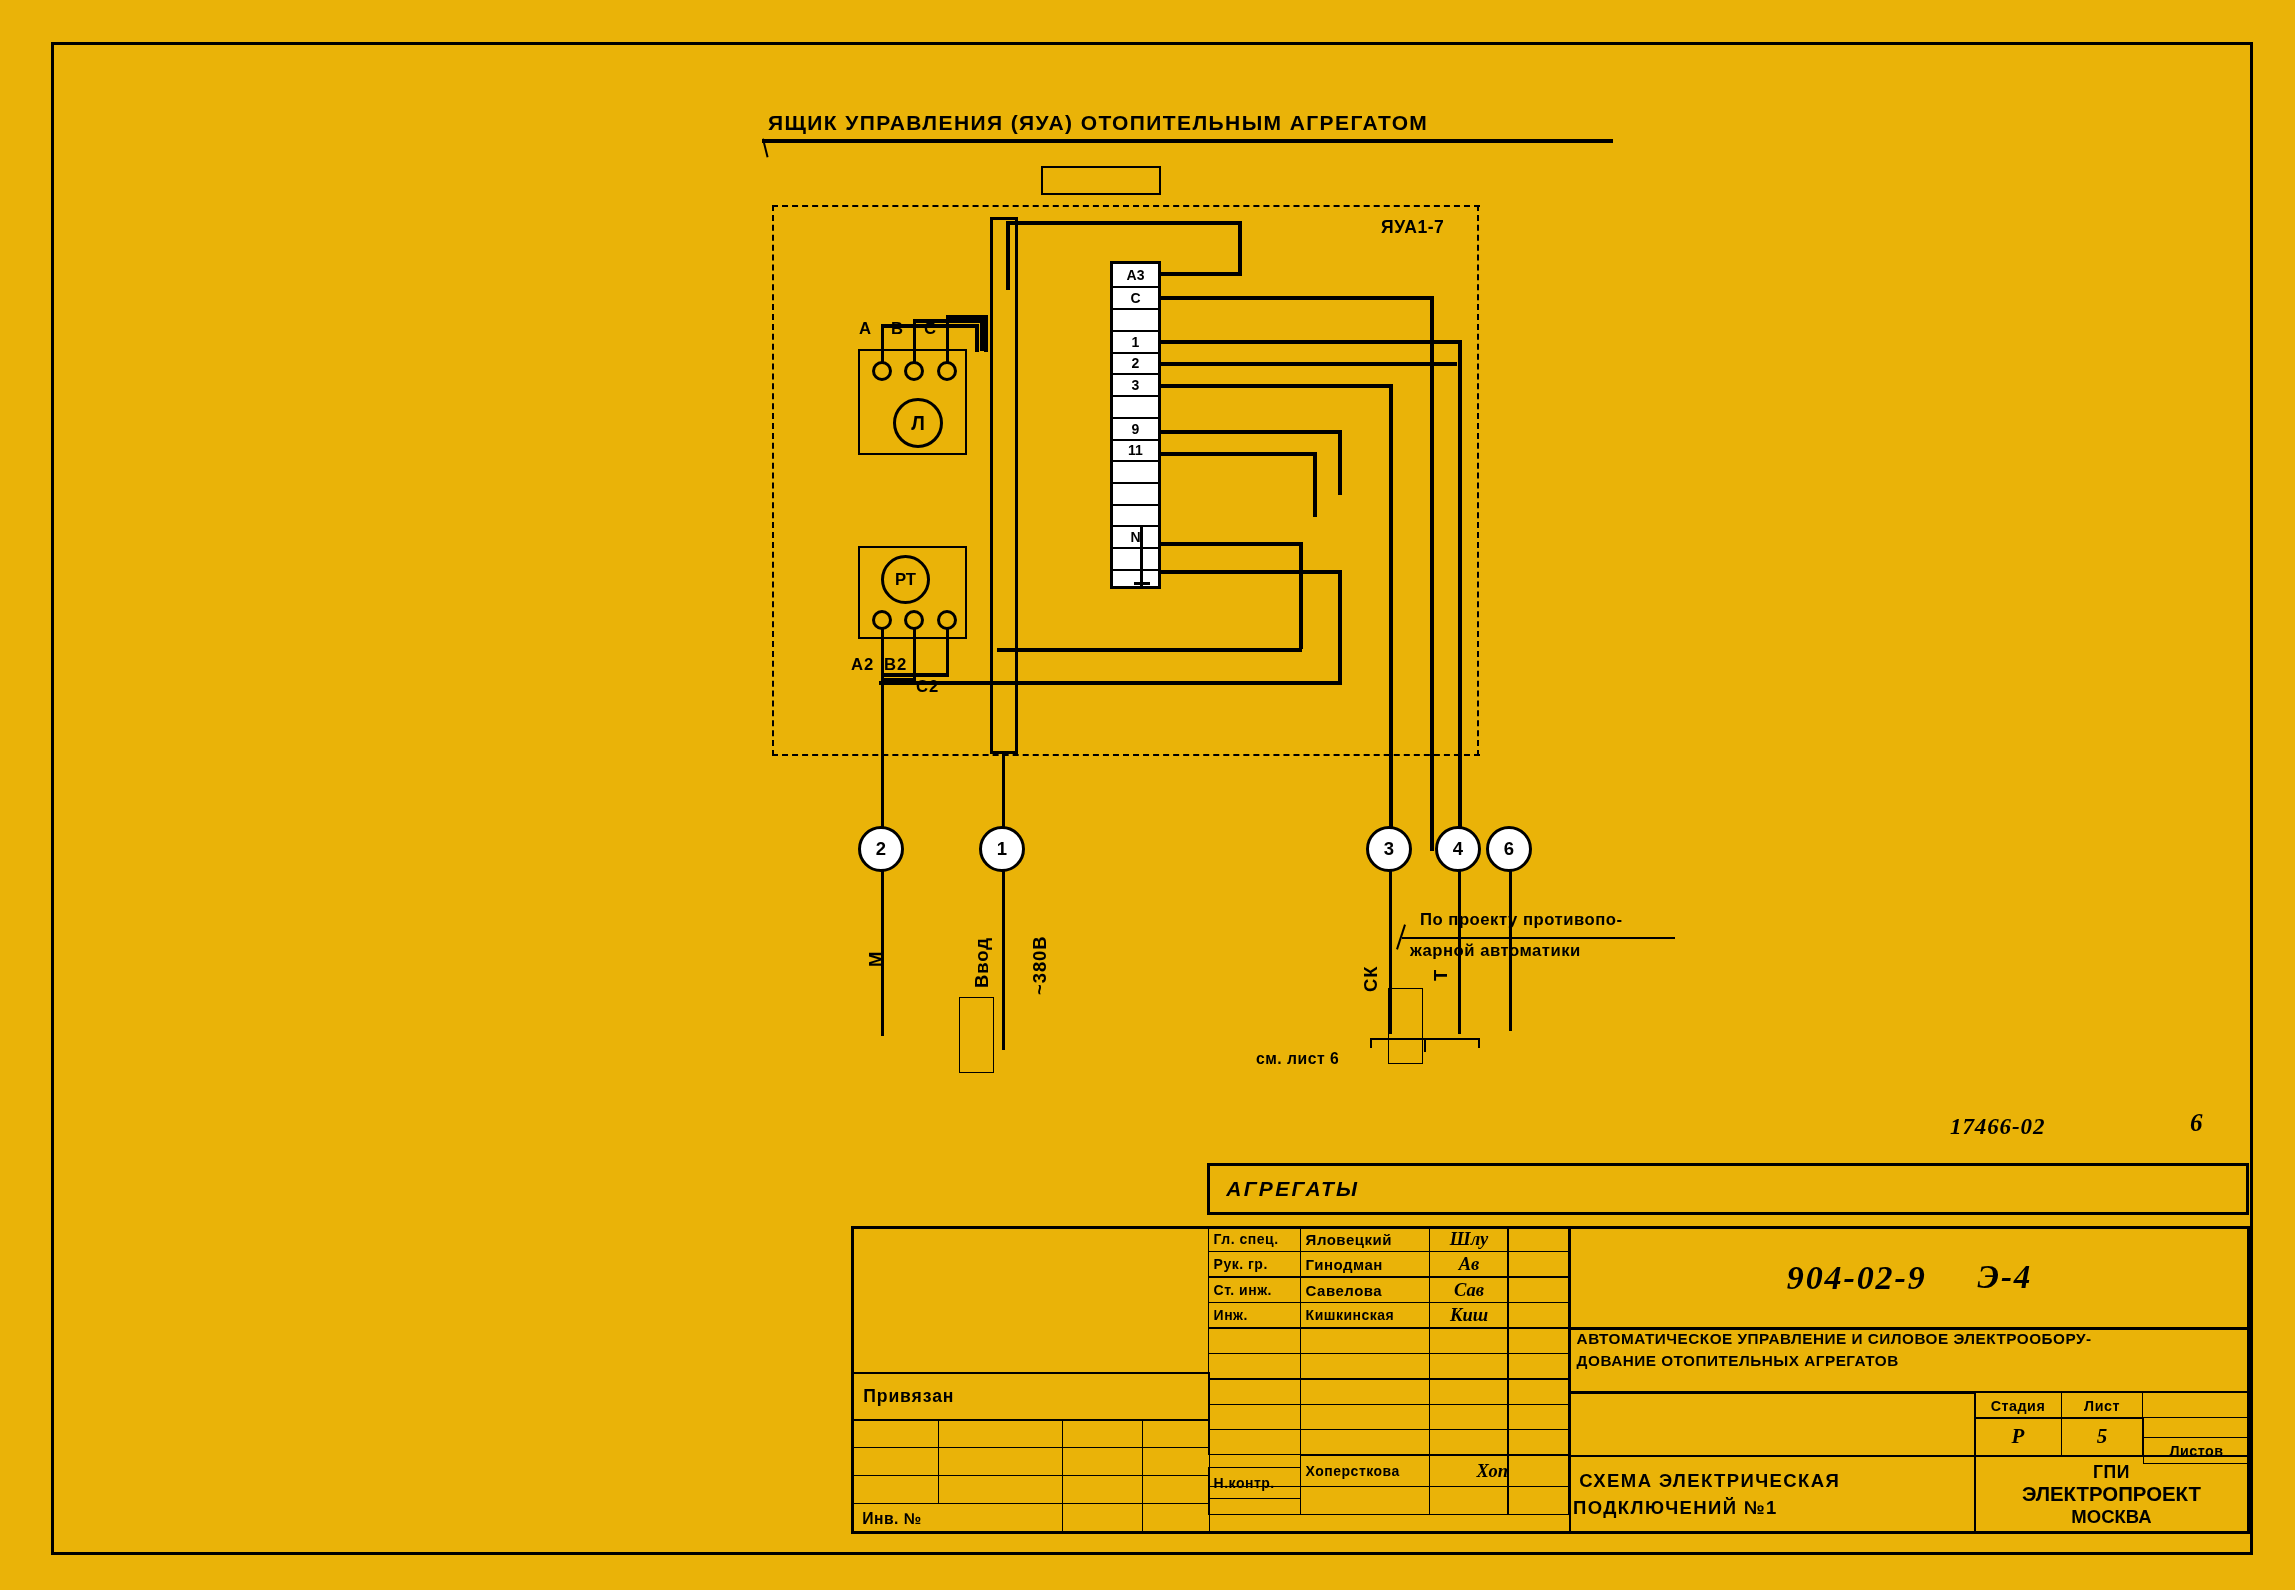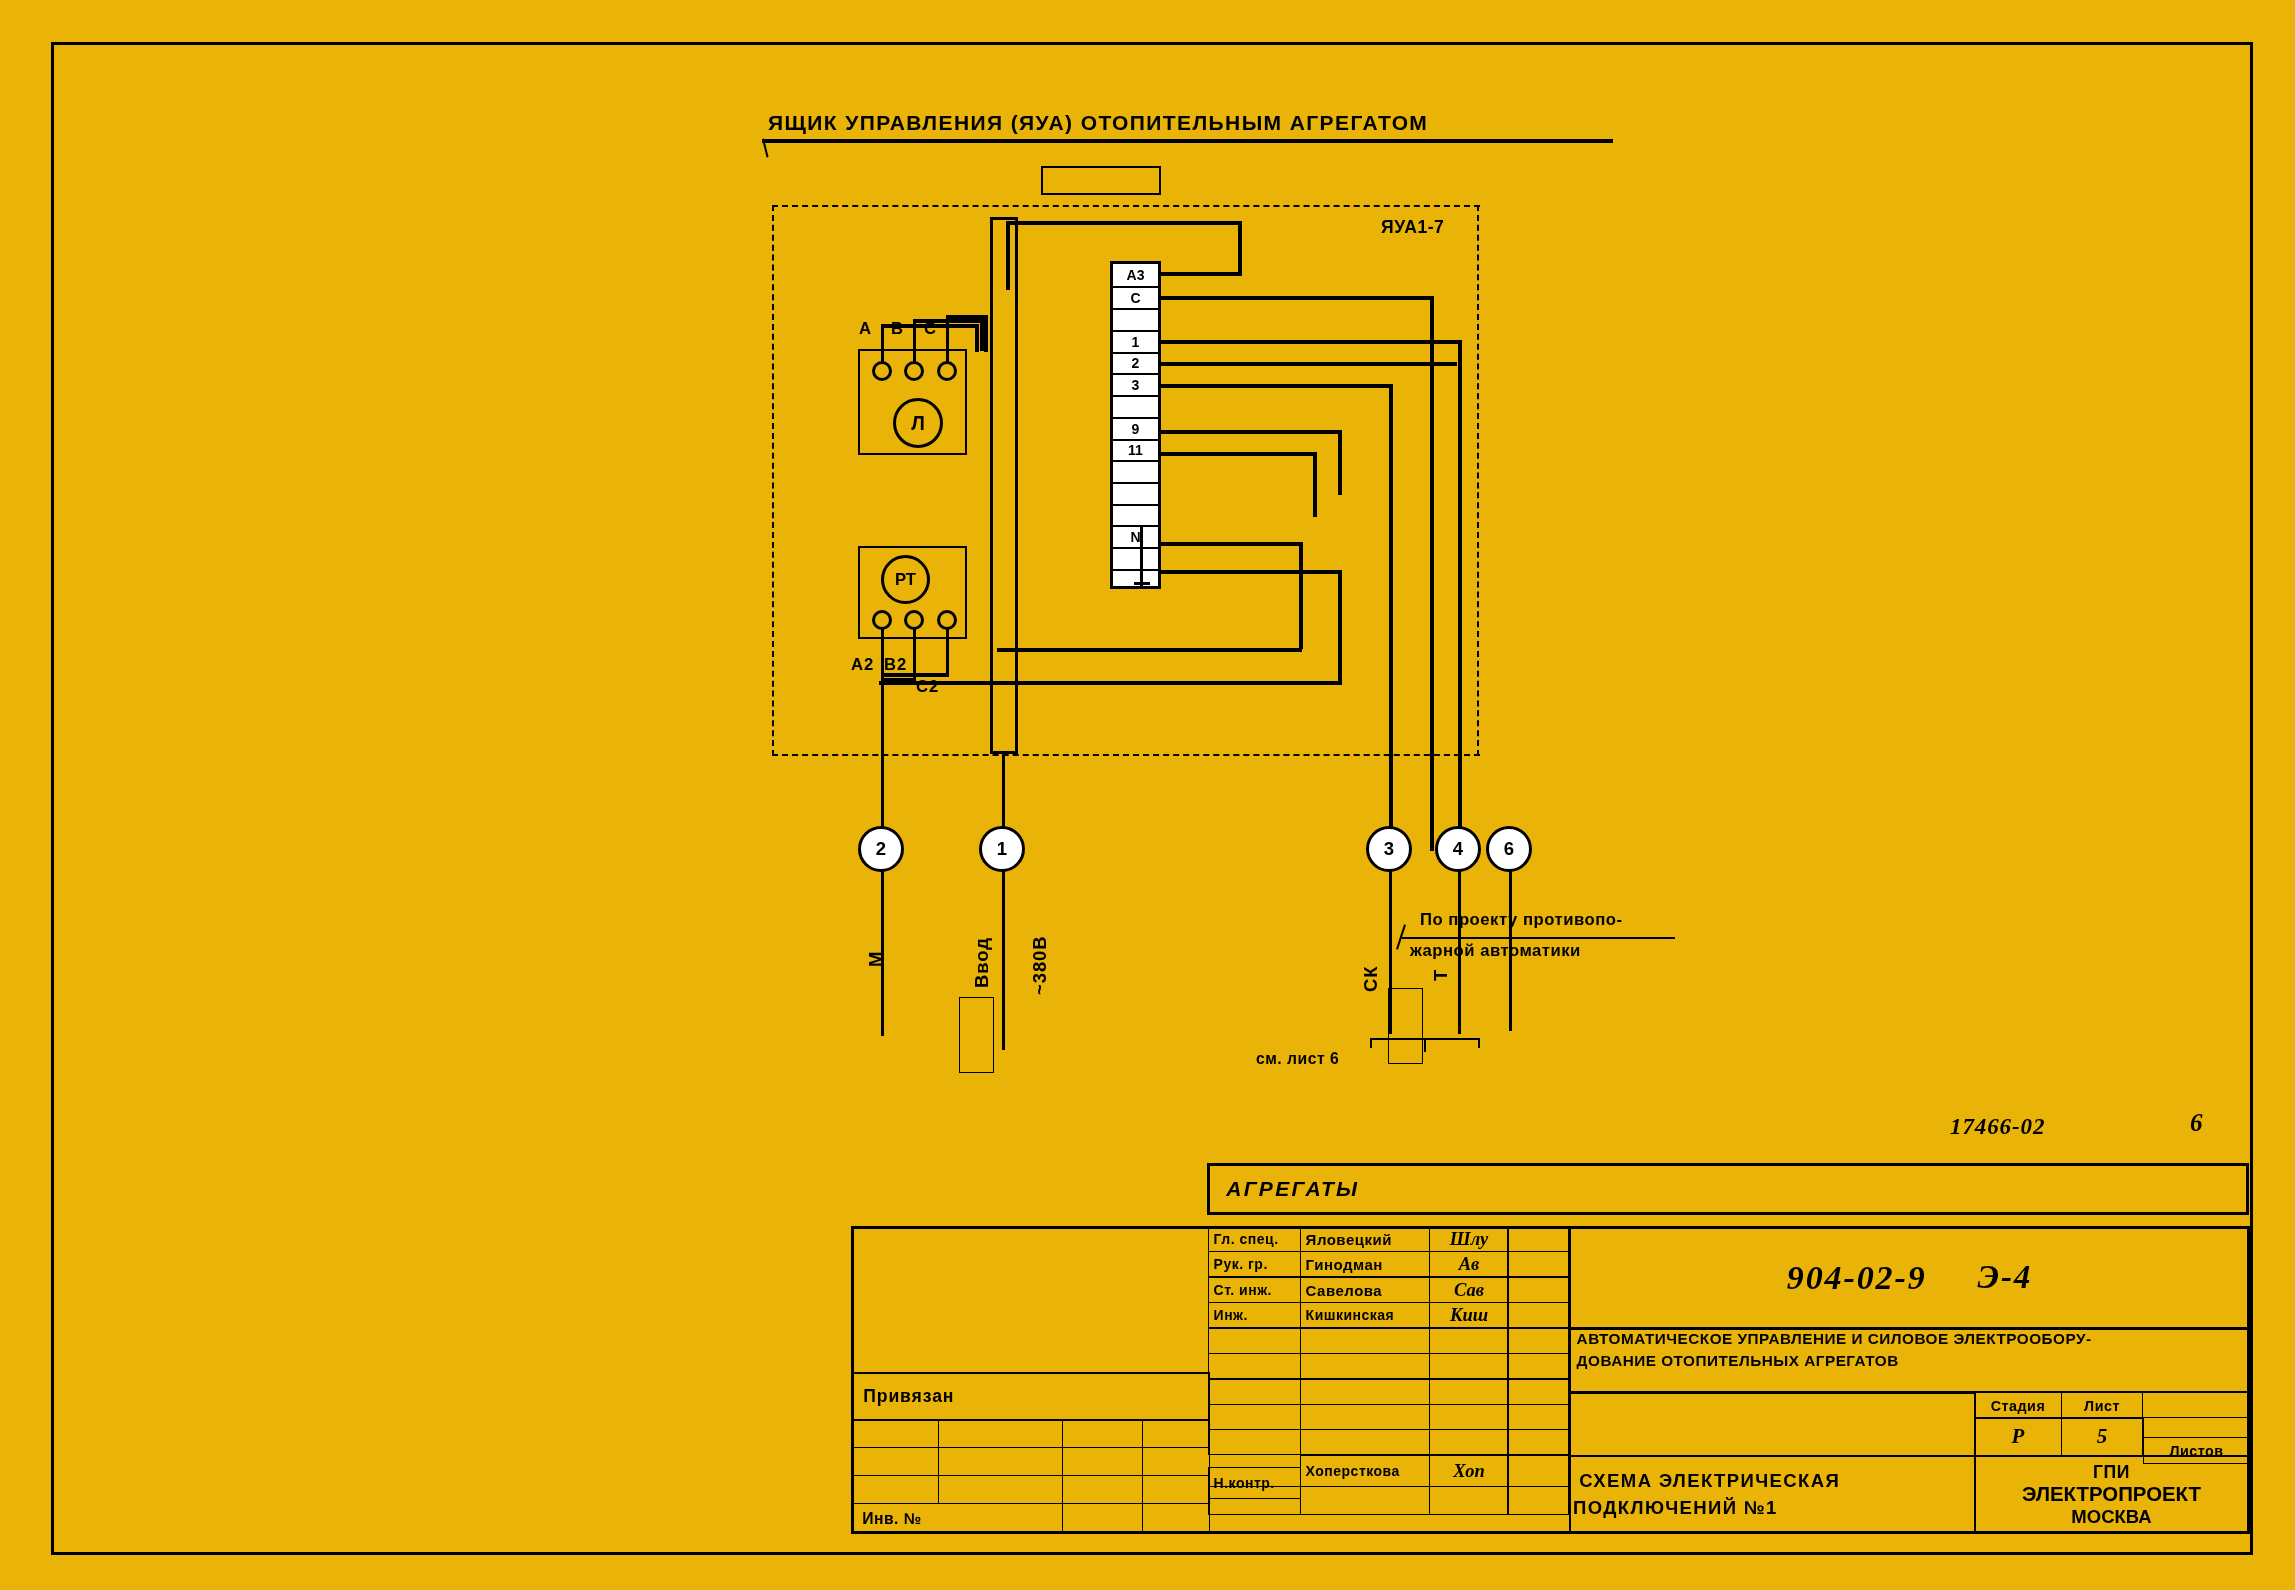--- a/index.html
+++ b/index.html
@@ -306,7 +306,7 @@
   <div class="cell l" style="left:1300px;top:1455px;width:130px;height:32px;">
     <span style="font-size:14px;letter-spacing:0.5px;">Хоперсткова</span>
     </div>
-  <div class="cell c" style="left:1429px;top:1455px;width:80px;height:32px;">
+  <div class="cell c" style="left:1429px;top:1455px;width:80px;height:32px;justify-content:flex-end;">
     <span class="sig">Хоп</span>
     </div>
   <div class="cell c" style="left:1507px;top:1455px;width:62px;height:32px;"></div>

